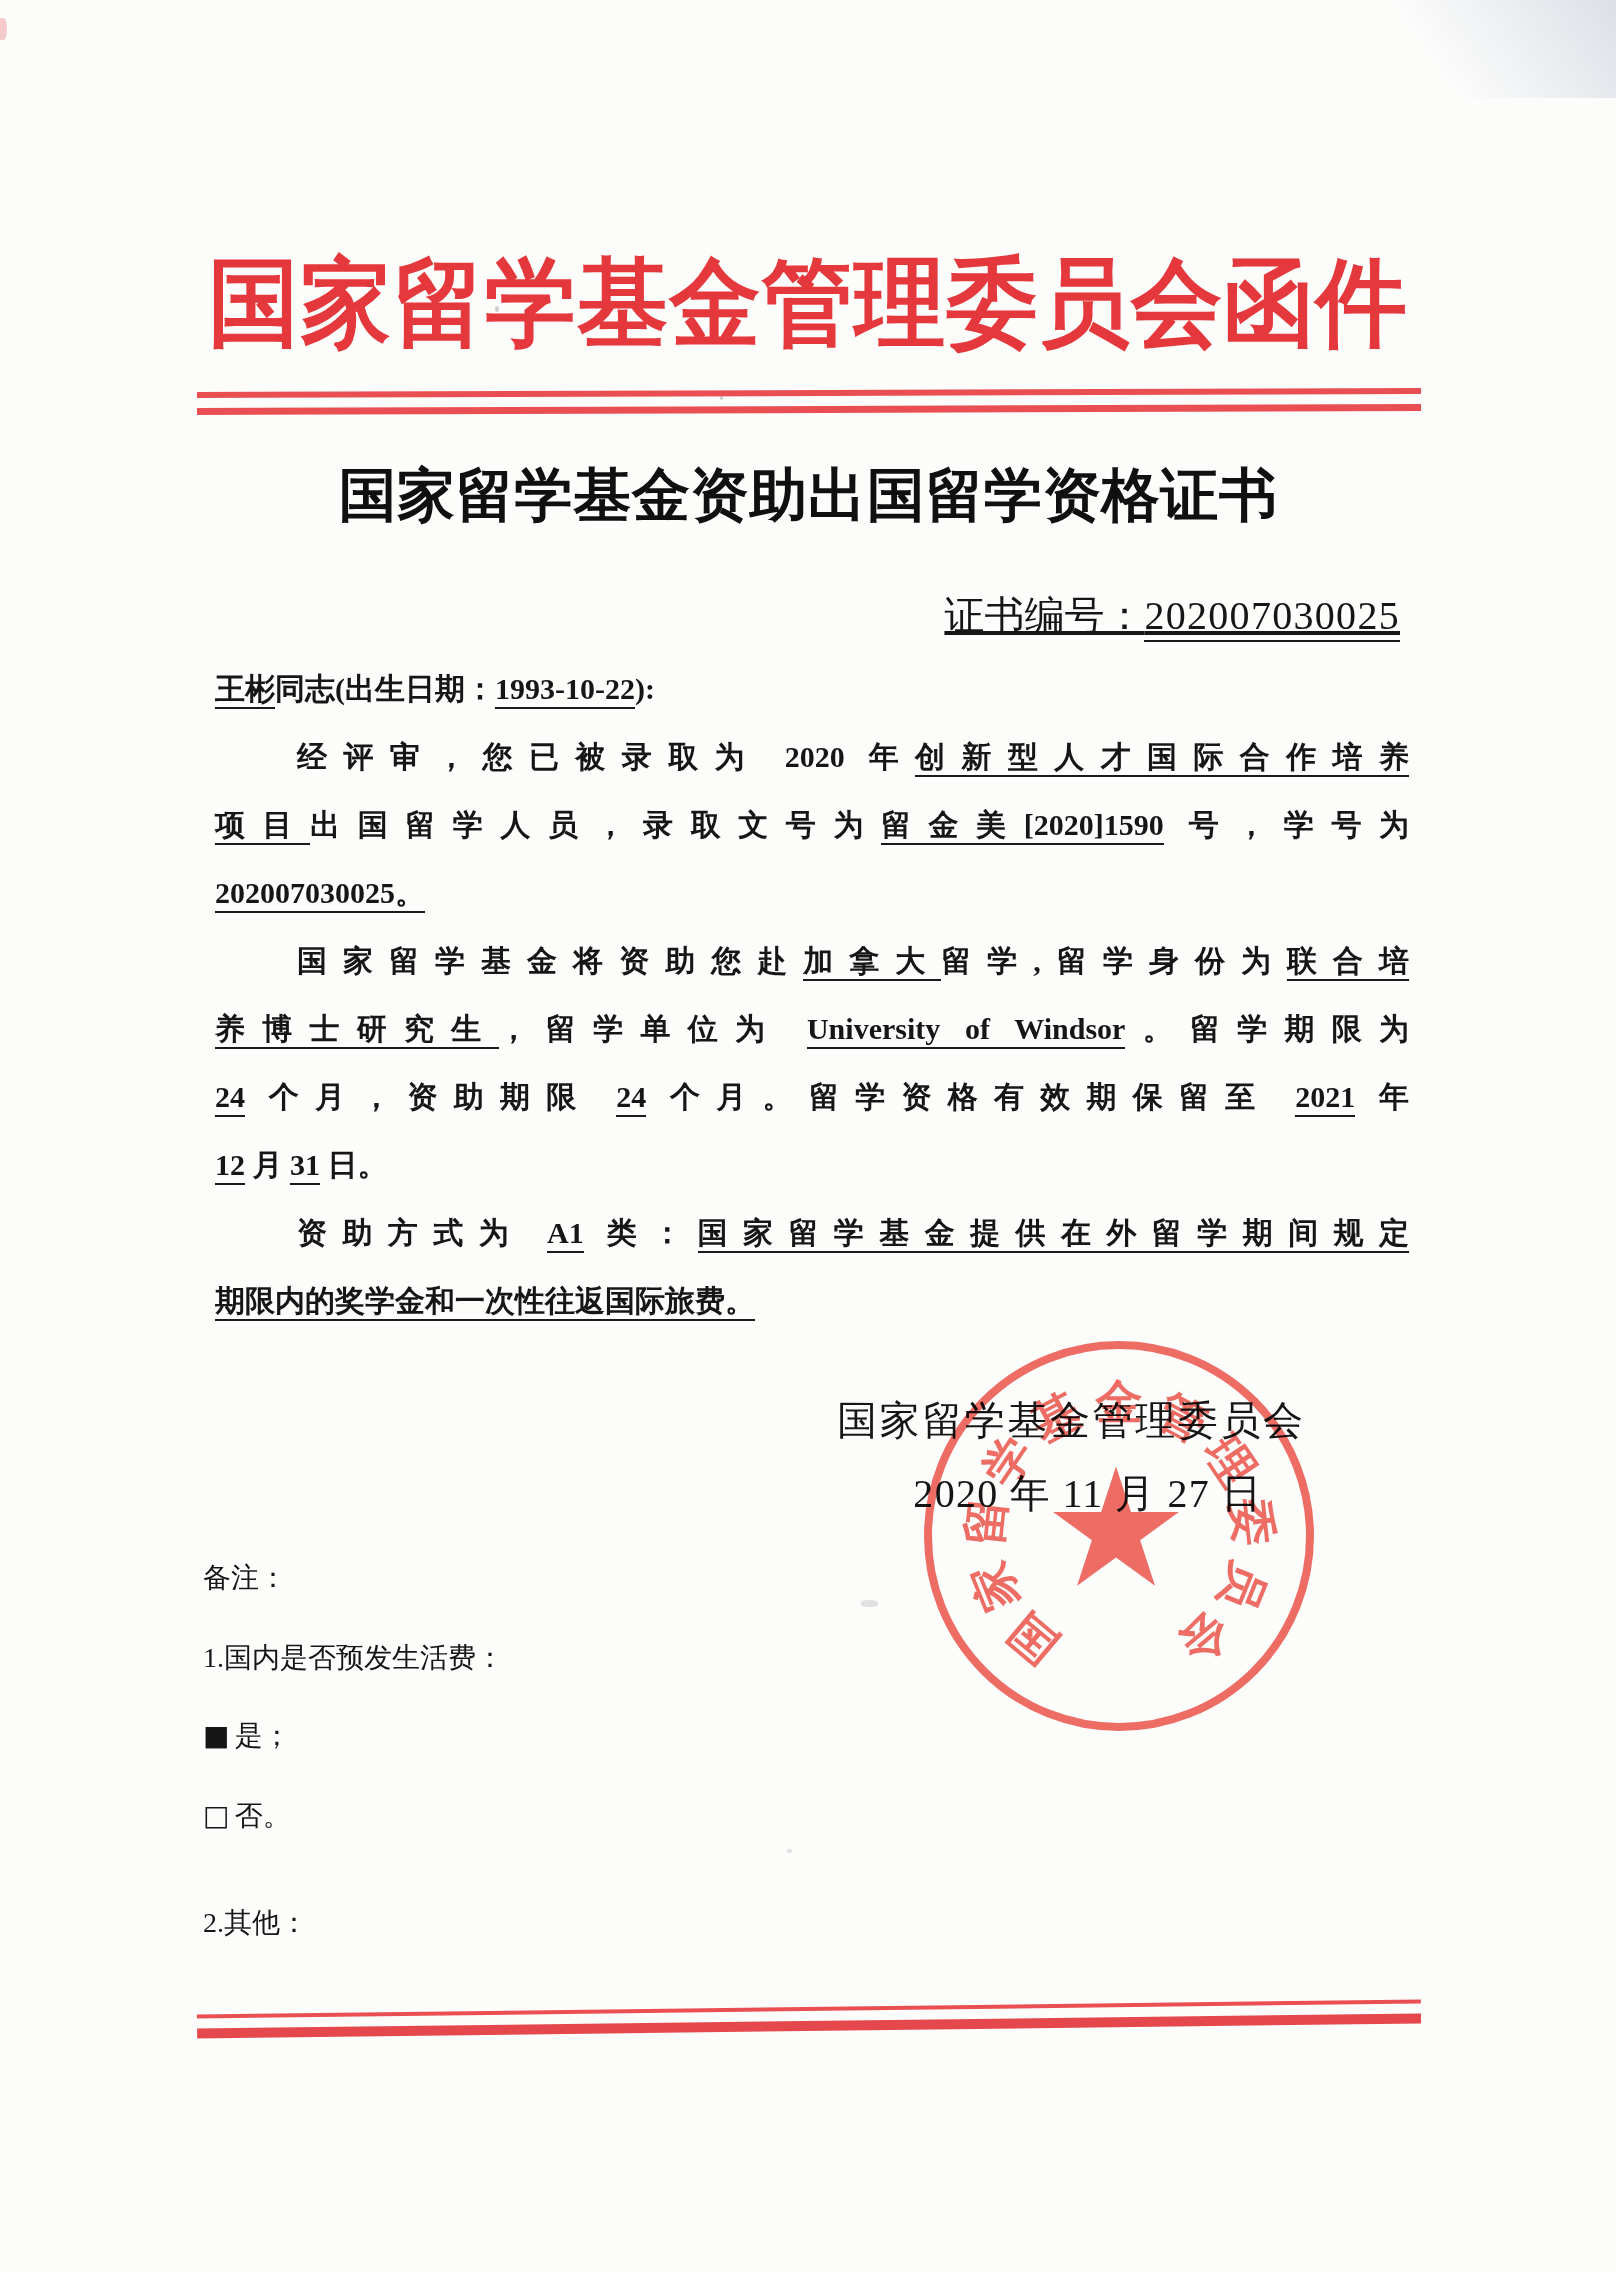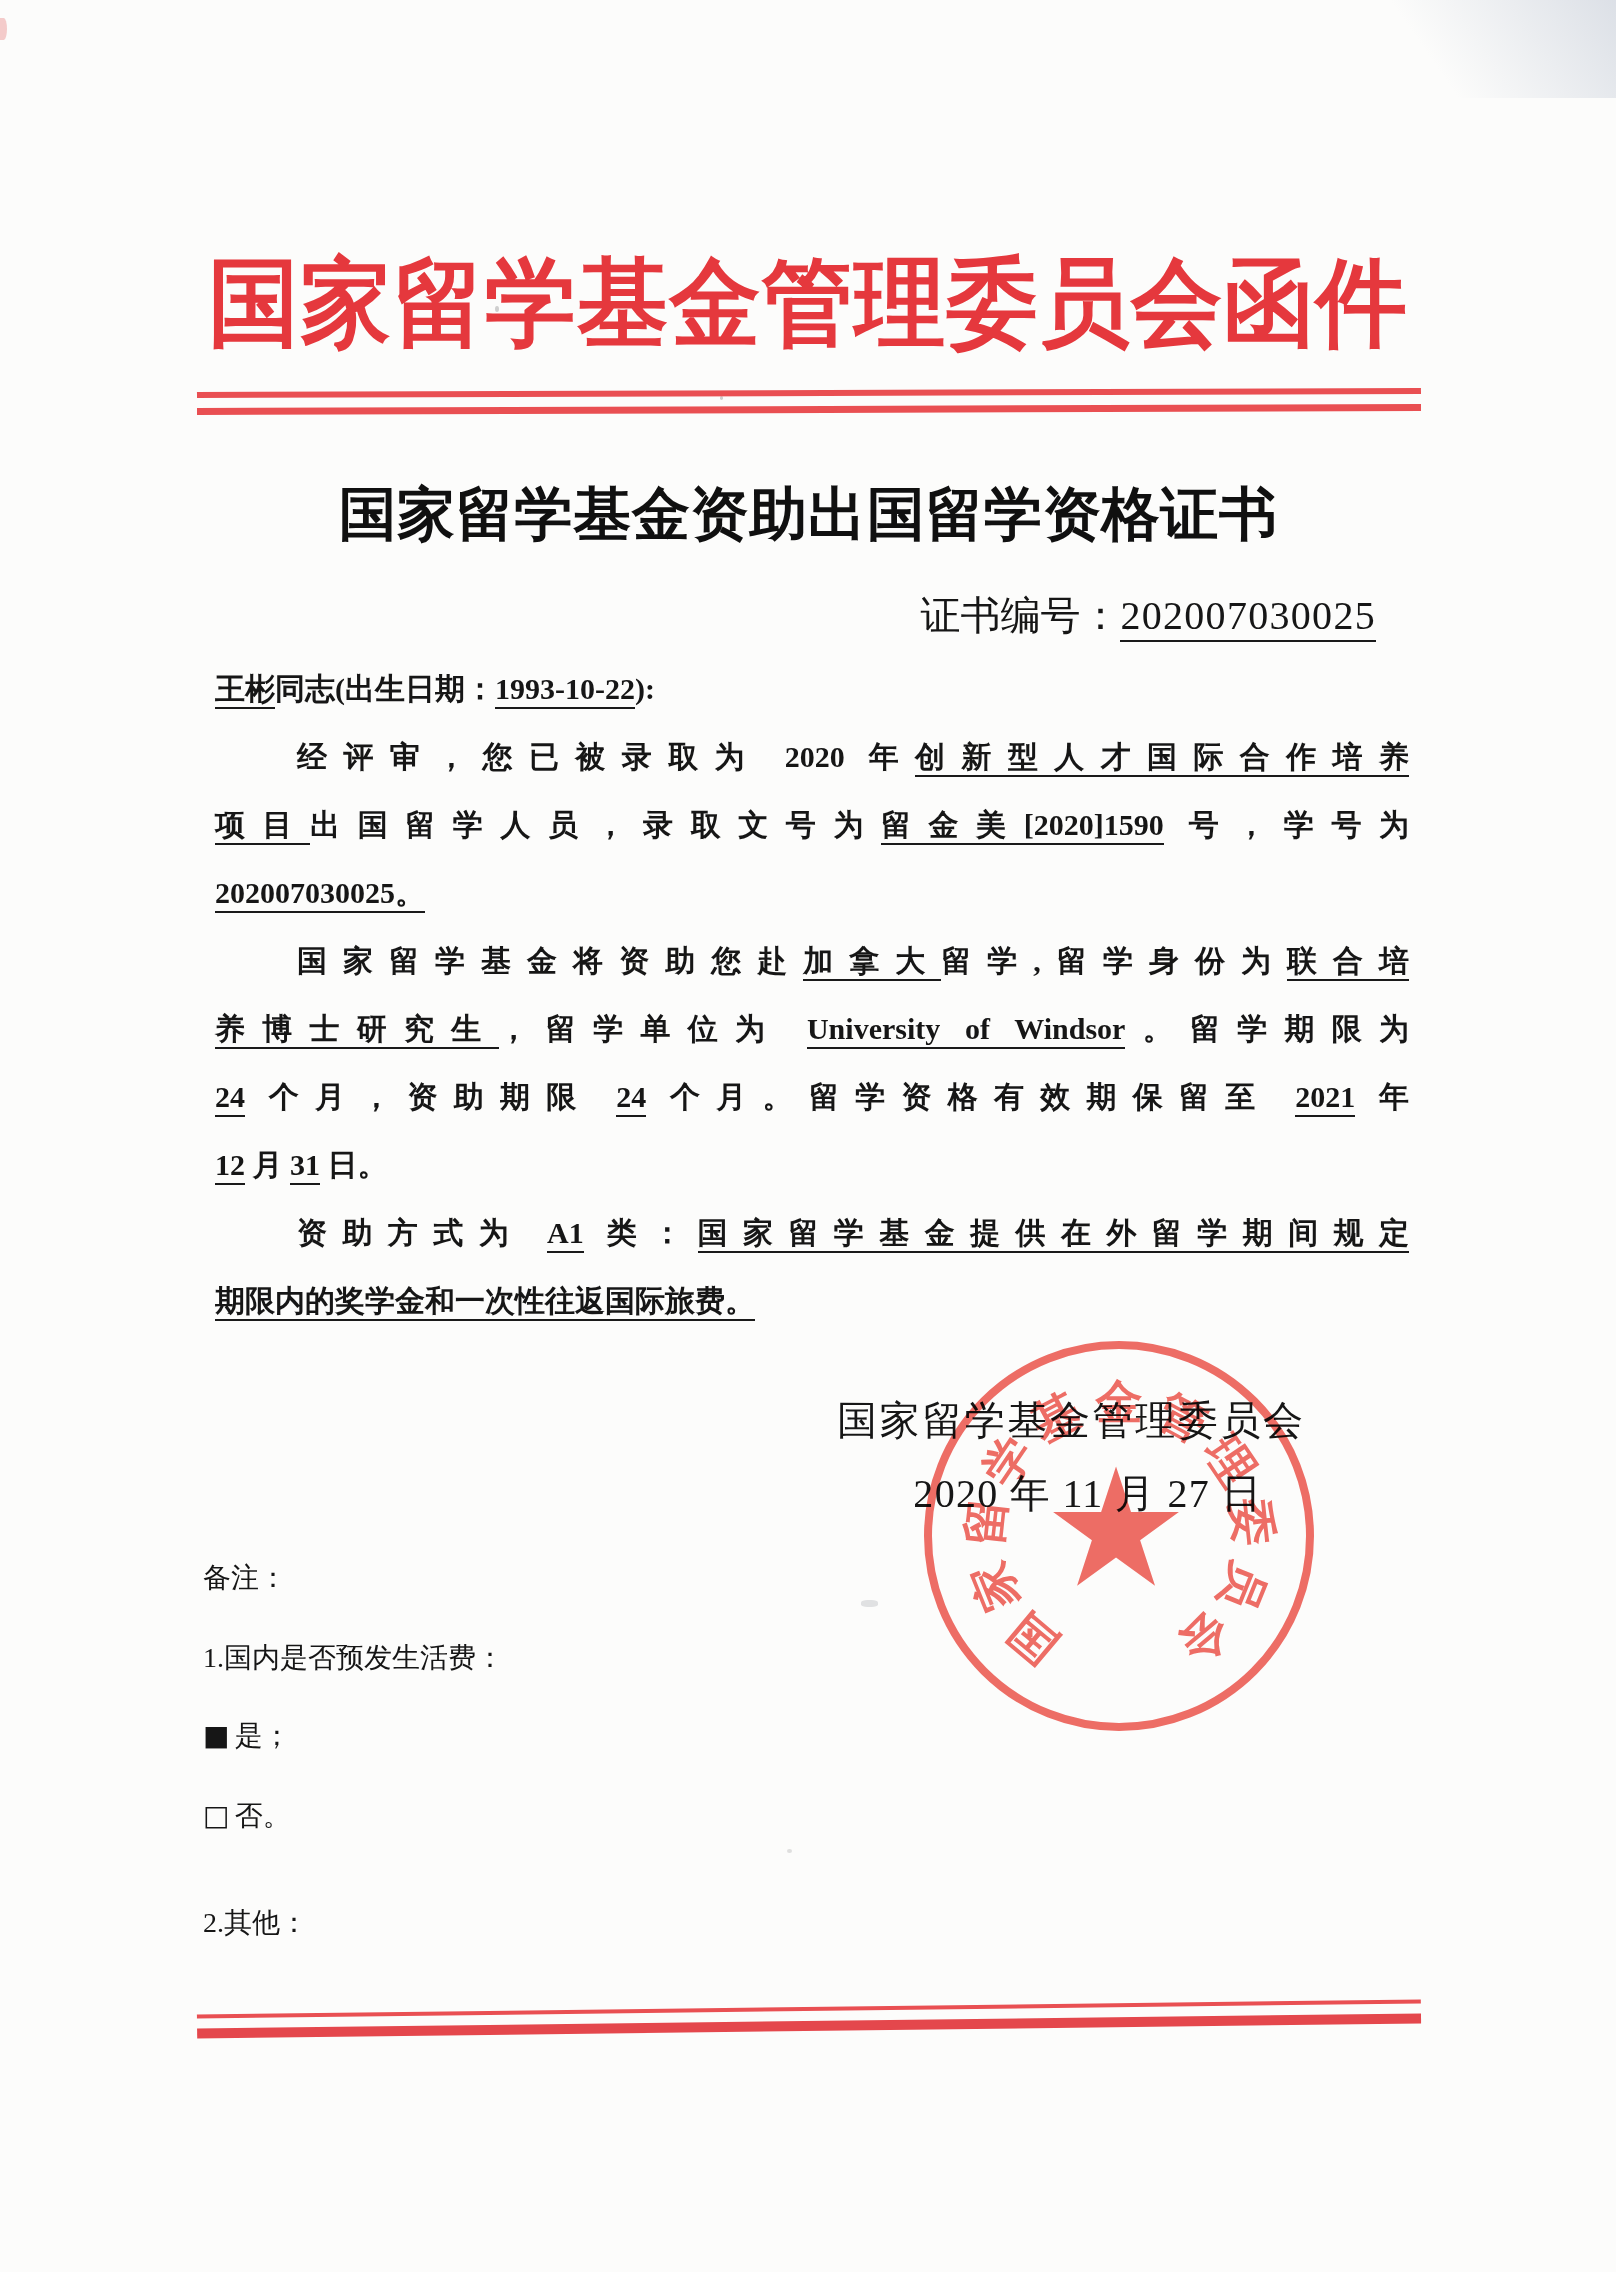--- a/index.html
+++ b/index.html
@@ -45,7 +45,6 @@
     text-align:center;
     font-size:58px;font-weight:700;color:#101010;
     letter-spacing:0.7px;
-    margin-top:19px;
   }
 
   

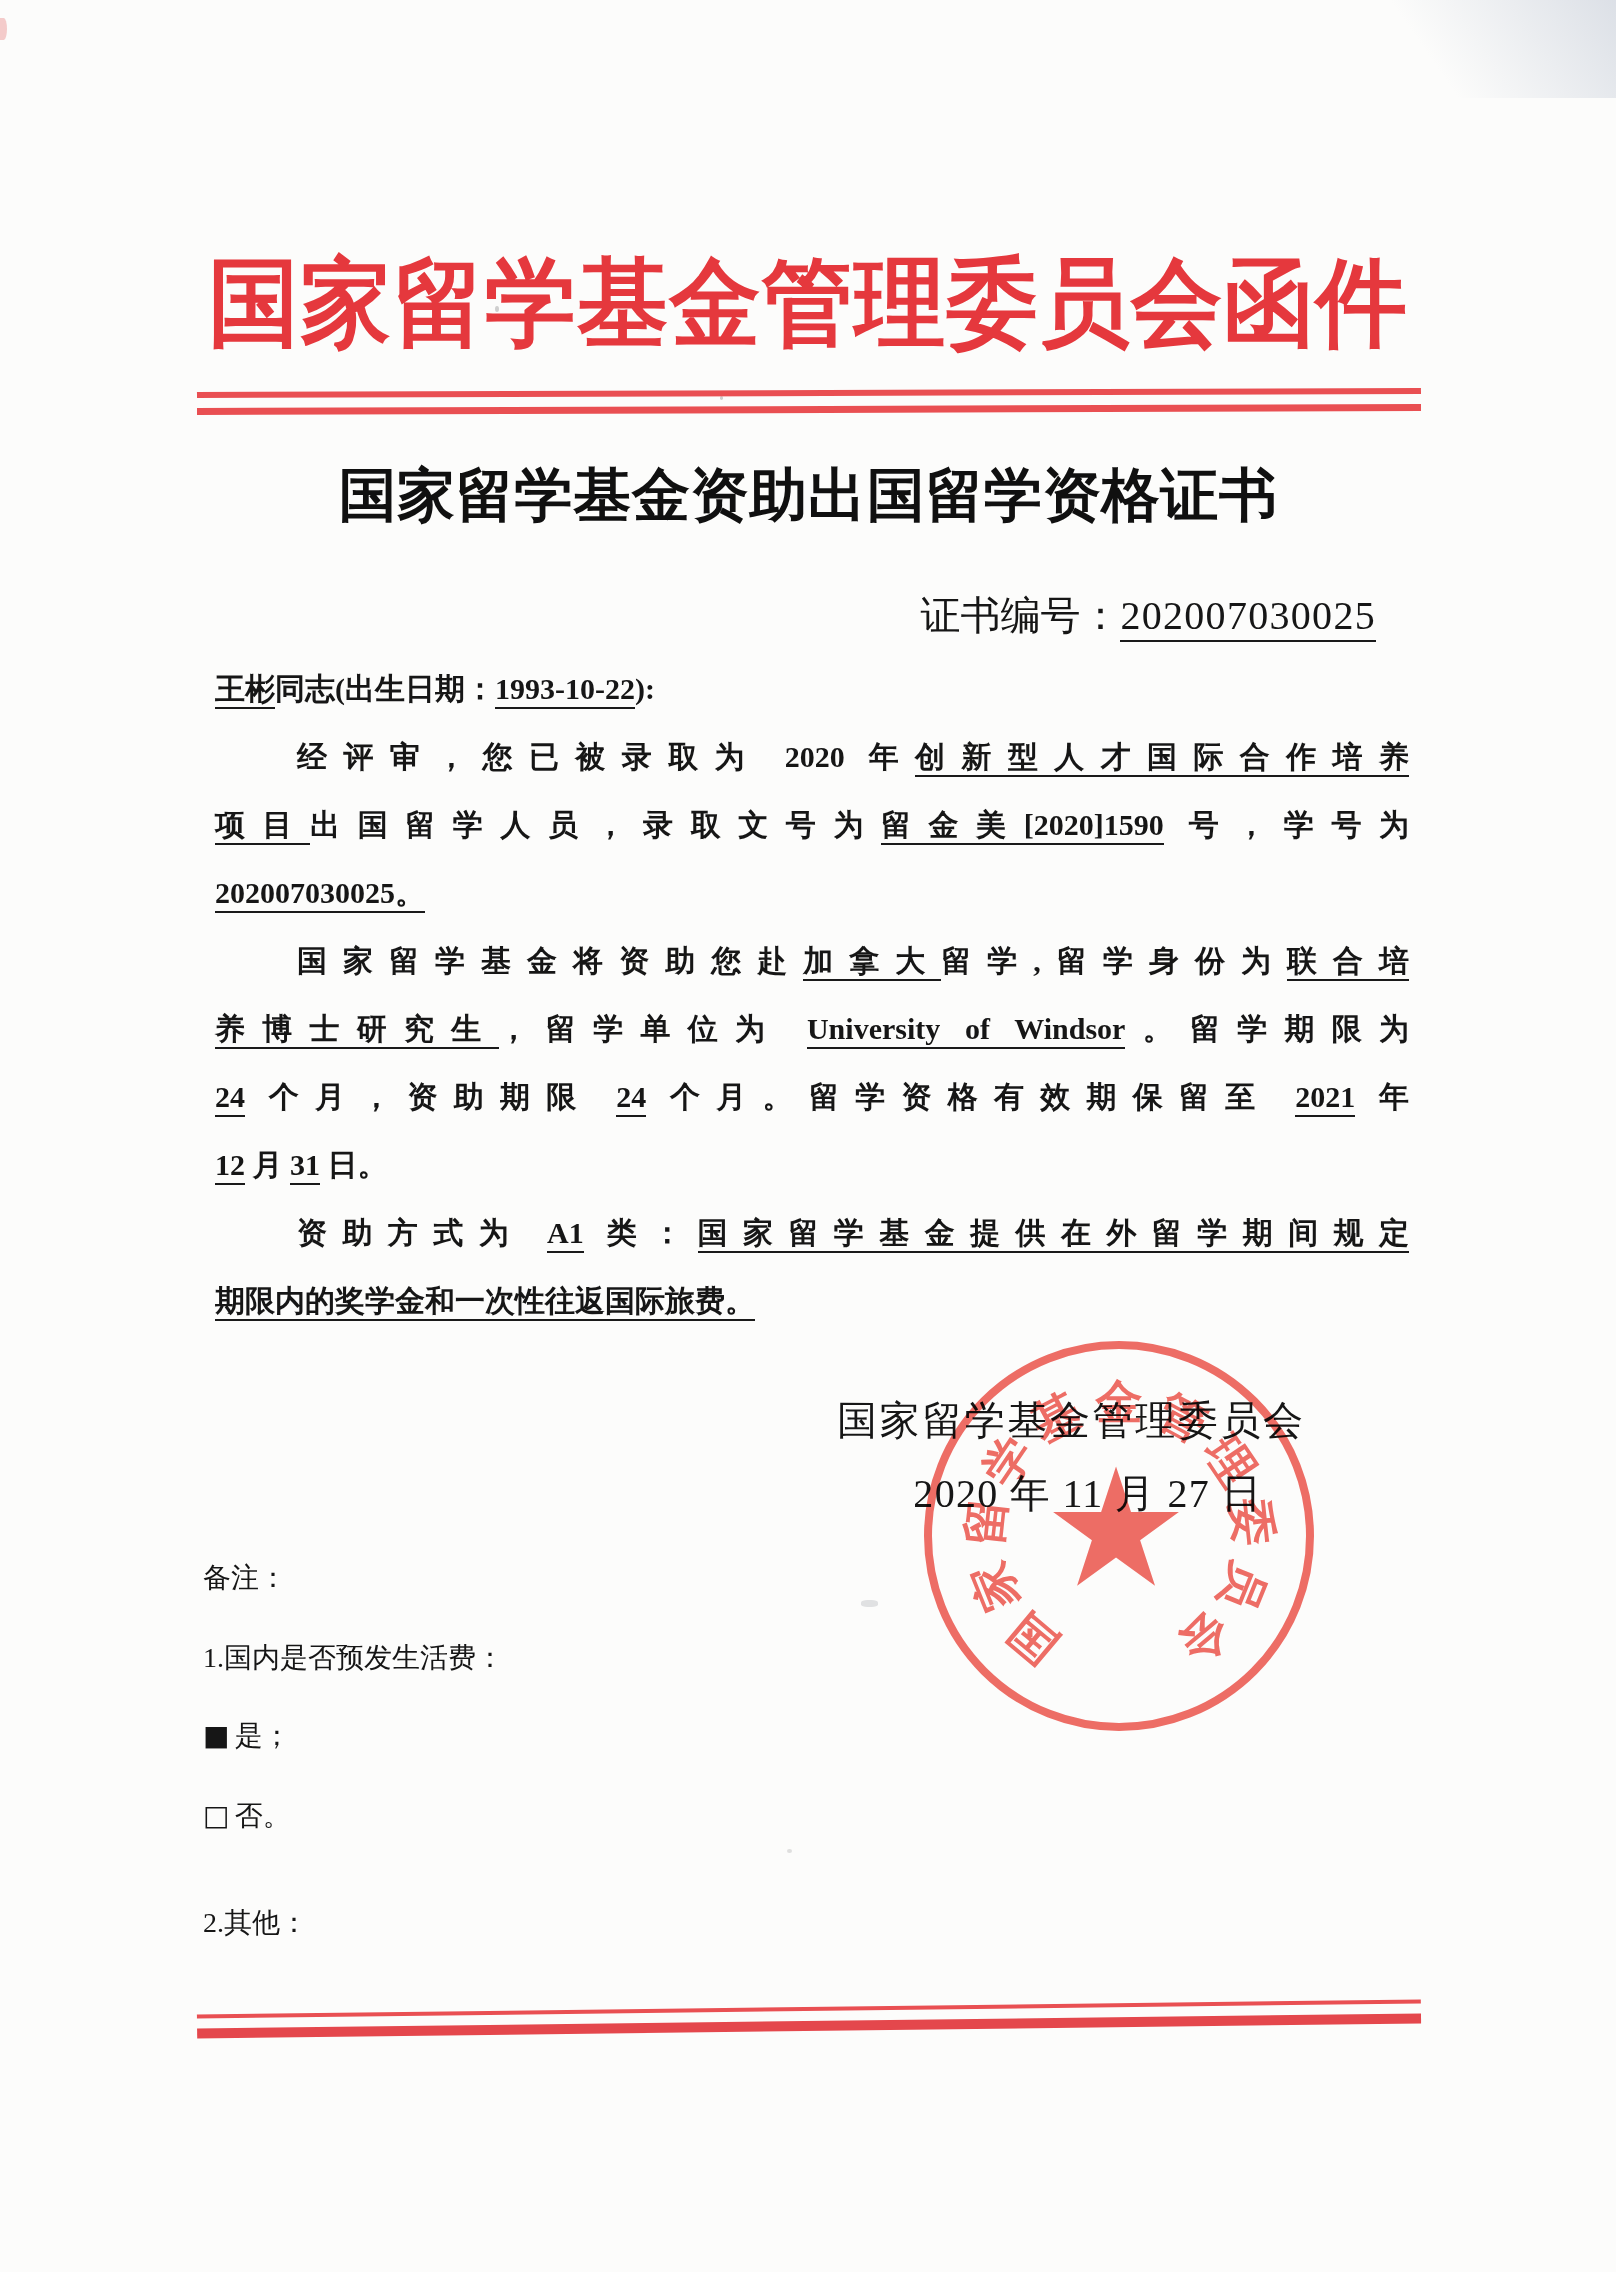--- a/index.html
+++ b/index.html
@@ -49,9 +49,10 @@
 
   
   .cert-line{
-    top:588px;right:240px;
+    top:588px;right:216px;
     font-size:40px;
     white-space:nowrap;
+    text-decoration:underline;
   }
   .cert-line .val{letter-spacing:1.3px;}
 

